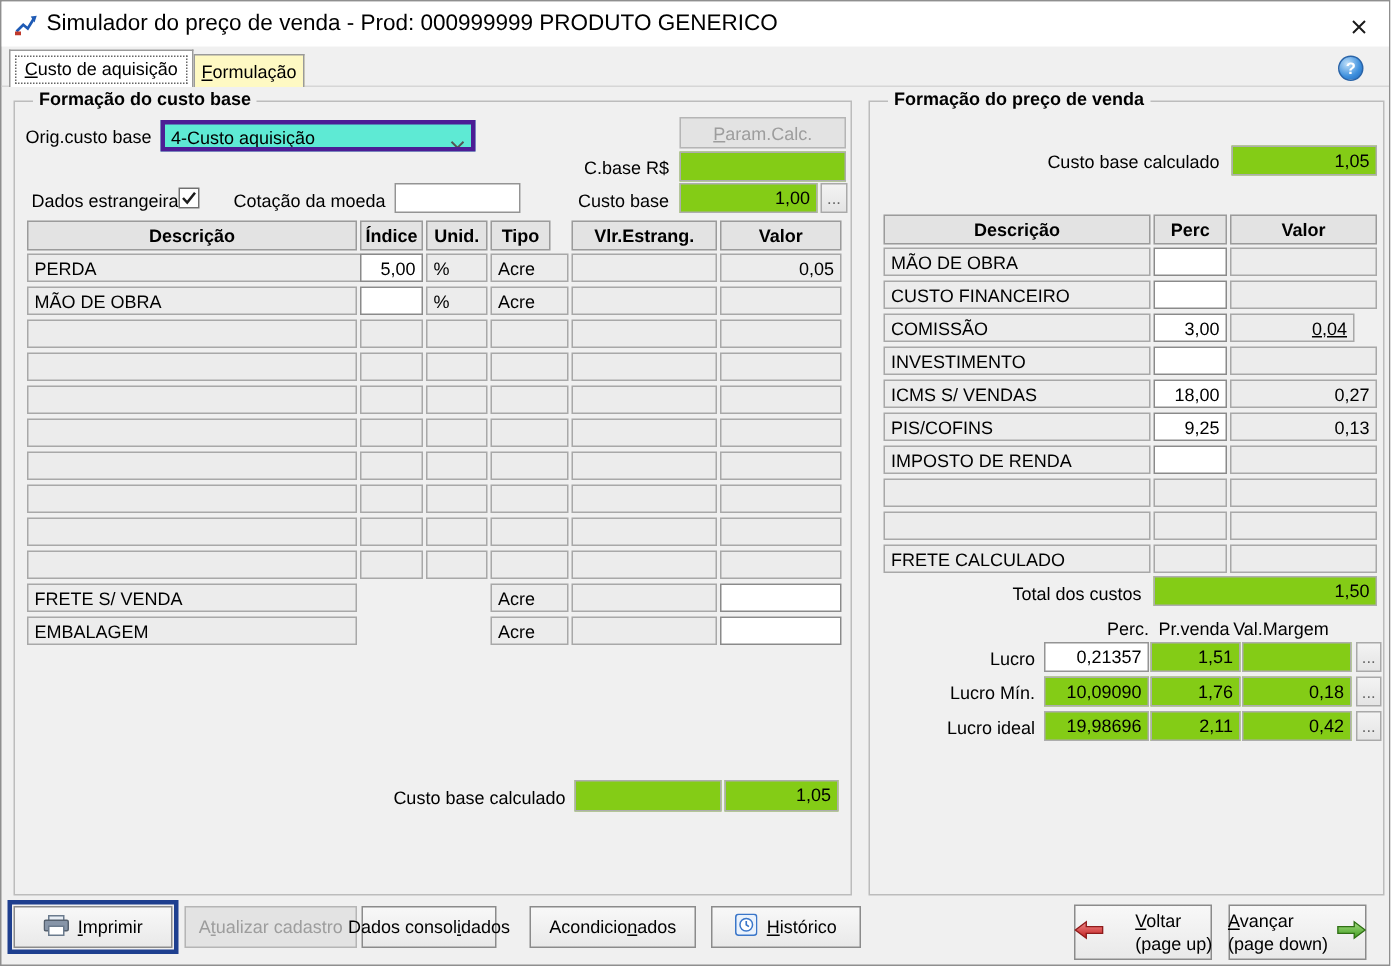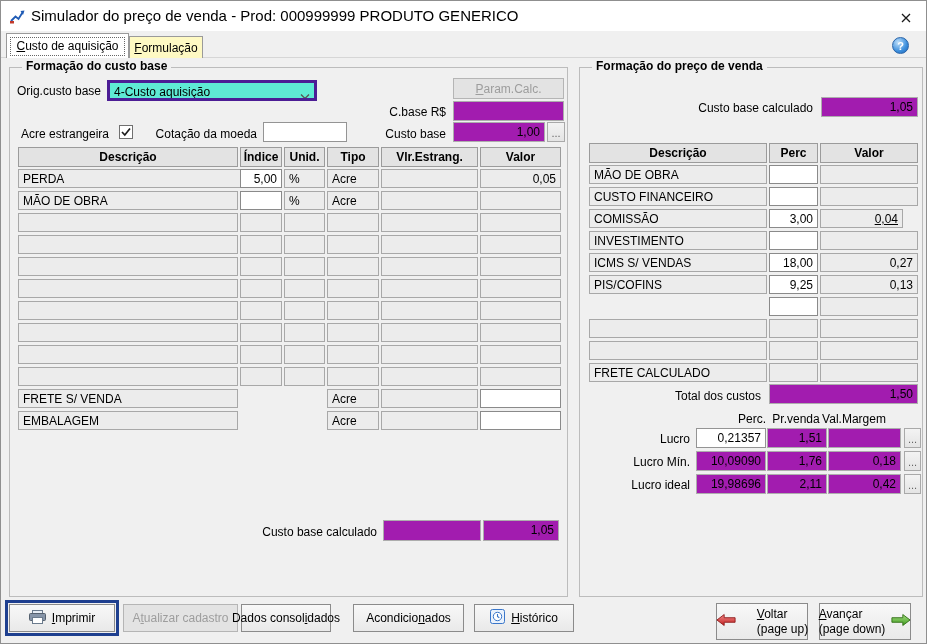--- a/index.html
+++ b/index.html
@@ -23,7 +23,7 @@
   .group{position:absolute;border:1px solid #bcbcbc;}
   .gtitle{position:absolute;top:-9px;left:12px;background:#f0f0f0;padding:0 4px;font-weight:bold;white-space:nowrap;}
   .lbl{position:absolute;white-space:nowrap;height:16px;line-height:16px;}
-  .field{position:absolute;box-sizing:border-box;background:#a21caf;border:1px solid #adadad;
+  .field{position:absolute;box-sizing:border-box;background:#84cc16;border:1px solid #adadad;
          padding:2px 4px 0 4px;white-space:nowrap;overflow:hidden;}
   .field.white{background:#fff;border-color:#949494;}
   .r{text-align:right;}

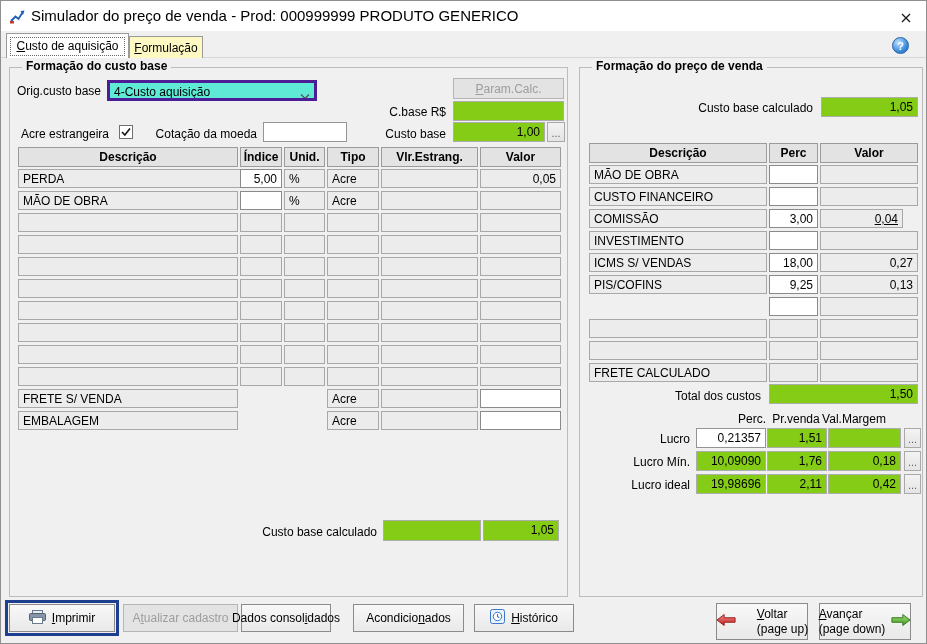--- a/index.html
+++ b/index.html
@@ -98,7 +98,7 @@
   <span class="lbl" style="right:480px;top:103px;">C.base R$</span>
   <div class="field" style="left:452px;top:100px;width:111px;height:20px;"></div>
 
-  <span class="lbl" style="left:20px;top:125px;">Acre estrangeira</span>
+  <span class="lbl" style="left:20px;top:125px;">Dados estrangeira</span>
   <div class="checkbox" style="left:118px;top:124px;">
     <svg width="12" height="12" viewBox="0 0 12 12">
         <path d="M2 6 L4.8 9 L10 2.5" stroke="#1d1d1d" stroke-width="1.7" fill="none"></path>

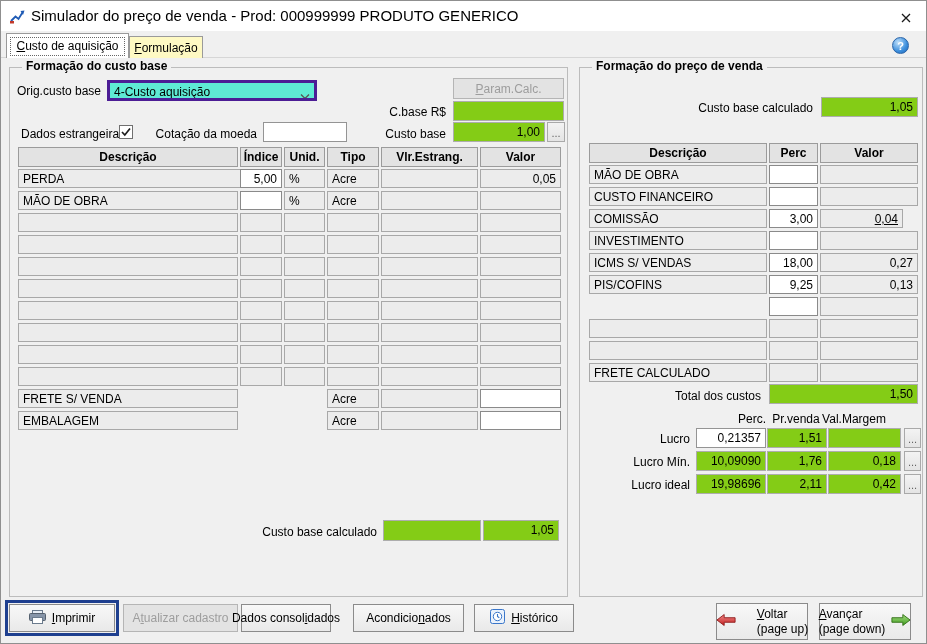--- a/index.html
+++ b/index.html
@@ -221,7 +221,7 @@
 <div class="hcell" style="left: 17px; top: 146px; width: 220px; height: 20px;">Descrição</div>
     <div class="hcell" style="left: 239px; top: 146px; width: 42px; height: 20px;">Índice</div>
     <div class="hcell" style="left: 283px; top: 146px; width: 41px; height: 20px;">Unid.</div>
-    <div class="hcell" style="left: 326px; top: 146px; width: 52px; height: 20px;">Tipo</div>
+    <div class="hcell" style="left: 326px; top: 146px; width: 40px; height: 20px;">Tipo</div>
     <div class="hcell" style="left: 380px; top: 146px; width: 97px; height: 20px;">Vlr.Estrang.</div>
     <div class="hcell" style="left: 479px; top: 146px; width: 81px; height: 20px;">Valor</div>
     <div class="cell" style="left: 17px; top: 168px; width: 264px; height: 19px;">PERDA</div>

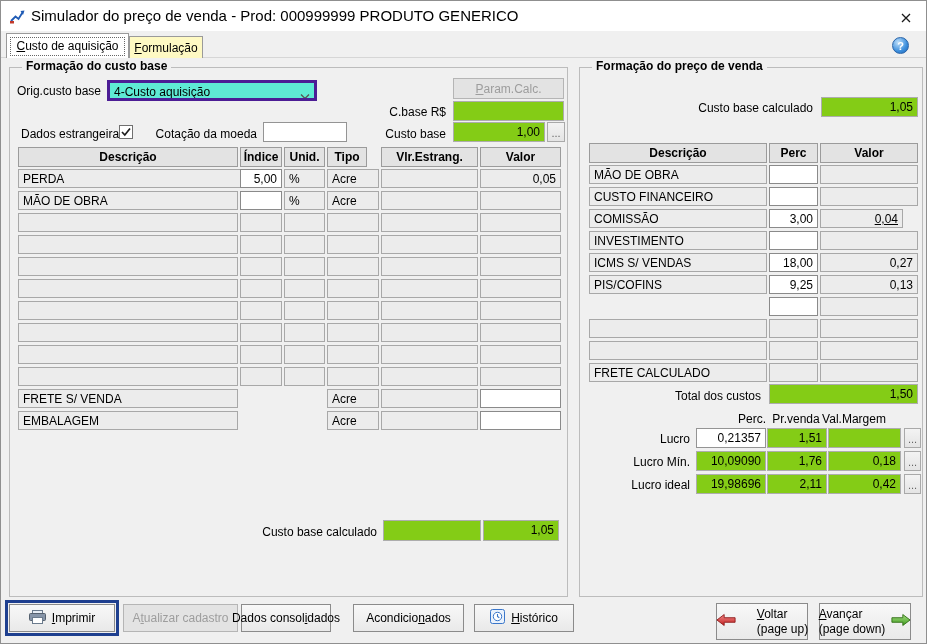--- a/index.html
+++ b/index.html
@@ -313,6 +313,7 @@
     <div class="cell" style="left: 588px; top: 274px; width: 178px; height: 19px;">PIS/COFINS</div>
     <div class="cell white r" style="left: 768px; top: 274px; width: 49px; height: 19px;">9,25</div>
     <div class="cell r" style="left: 819px; top: 274px; width: 98px; height: 19px;">0,13</div>
+    <div class="cell" style="left: 588px; top: 296px; width: 178px; height: 19px;">IMPOSTO DE RENDA</div>
     <div class="cell white r" style="left: 768px; top: 296px; width: 49px; height: 19px;"></div>
     <div class="cell r" style="left: 819px; top: 296px; width: 98px; height: 19px;"></div>
     <div class="cell" style="left: 588px; top: 318px; width: 178px; height: 19px;"></div>

